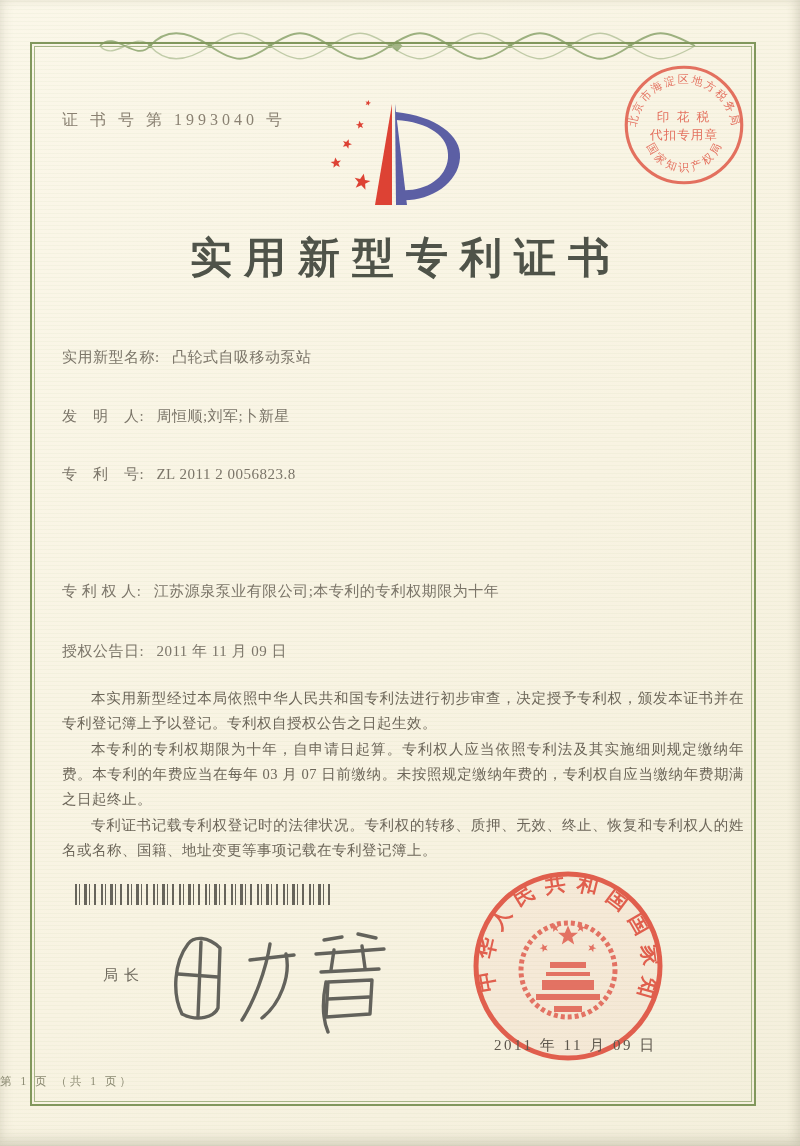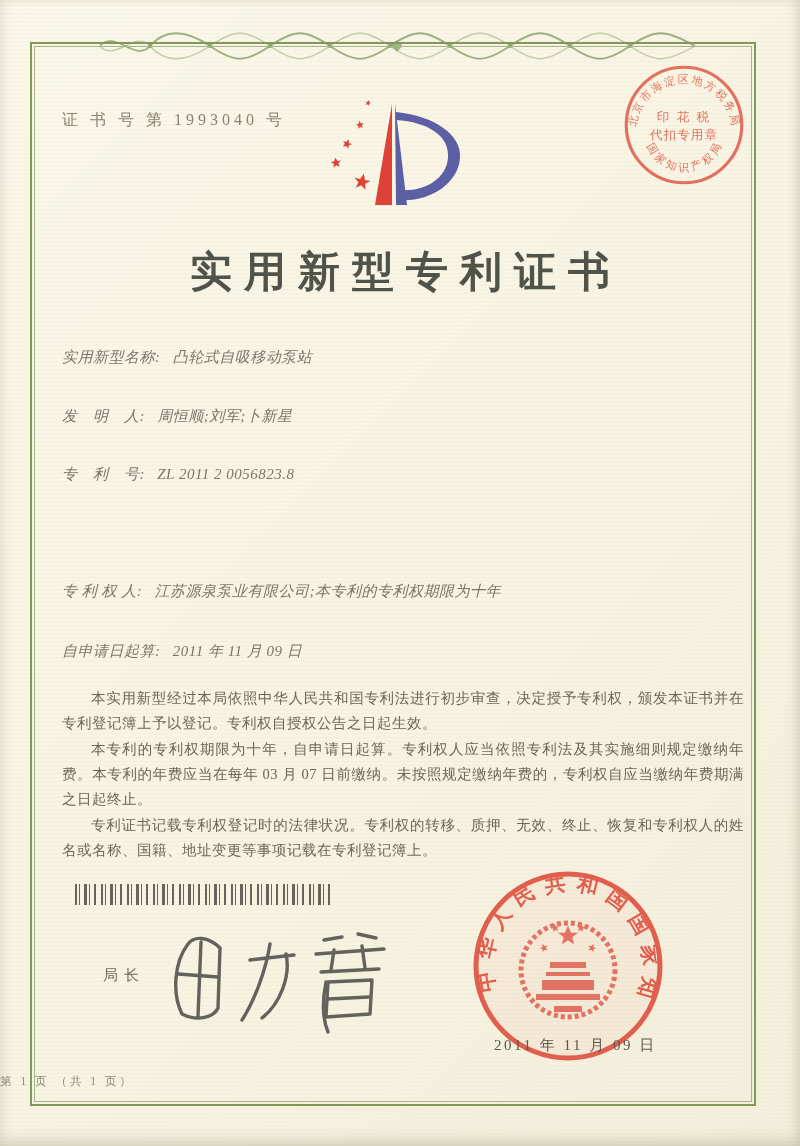--- a/index.html
+++ b/index.html
@@ -28,7 +28,7 @@
   .stamp-top{position:absolute;left:621px;top:62px;opacity:.85;}
 
   .title{
-    position:absolute;left:0;right:0;top:244px;
+    position:absolute;left:0;right:0;top:230px;
     text-align:center;font-size:42px;font-weight:600;
     color:#4f5349;letter-spacing:12px;text-indent:12px;
   }

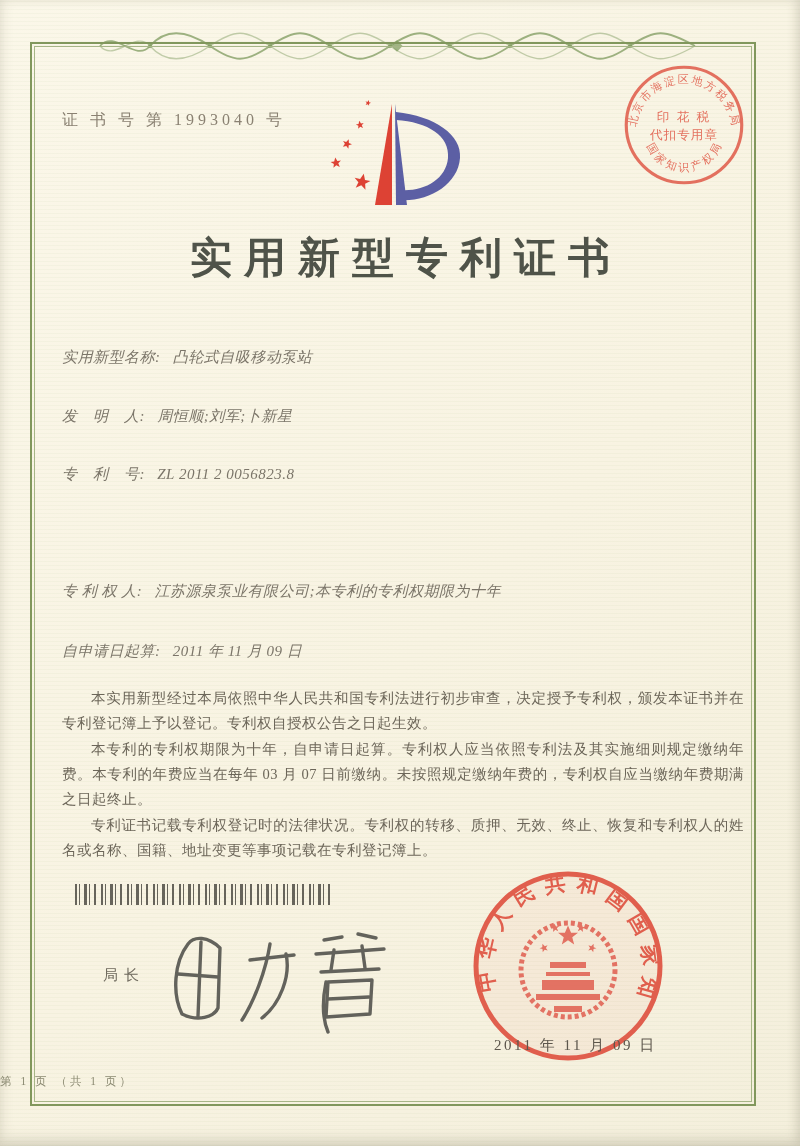--- a/index.html
+++ b/index.html
@@ -35,7 +35,7 @@
 
   .field-row{
     position:absolute;left:62px;right:50px;
-    font-size:15px;color:#7b7569;letter-spacing:.5px;white-space:nowrap;font-style:italic;
+    font-size:15px;color:#7b7569;letter-spacing:.5px;white-space:nowrap;
   }
   .field-row .lbl{margin-right:8px;}
   .r0{top:348px}.r1{top:407px}.r2{top:465px}.r3{top:523px}.r4{top:582px}.r5{top:642px}

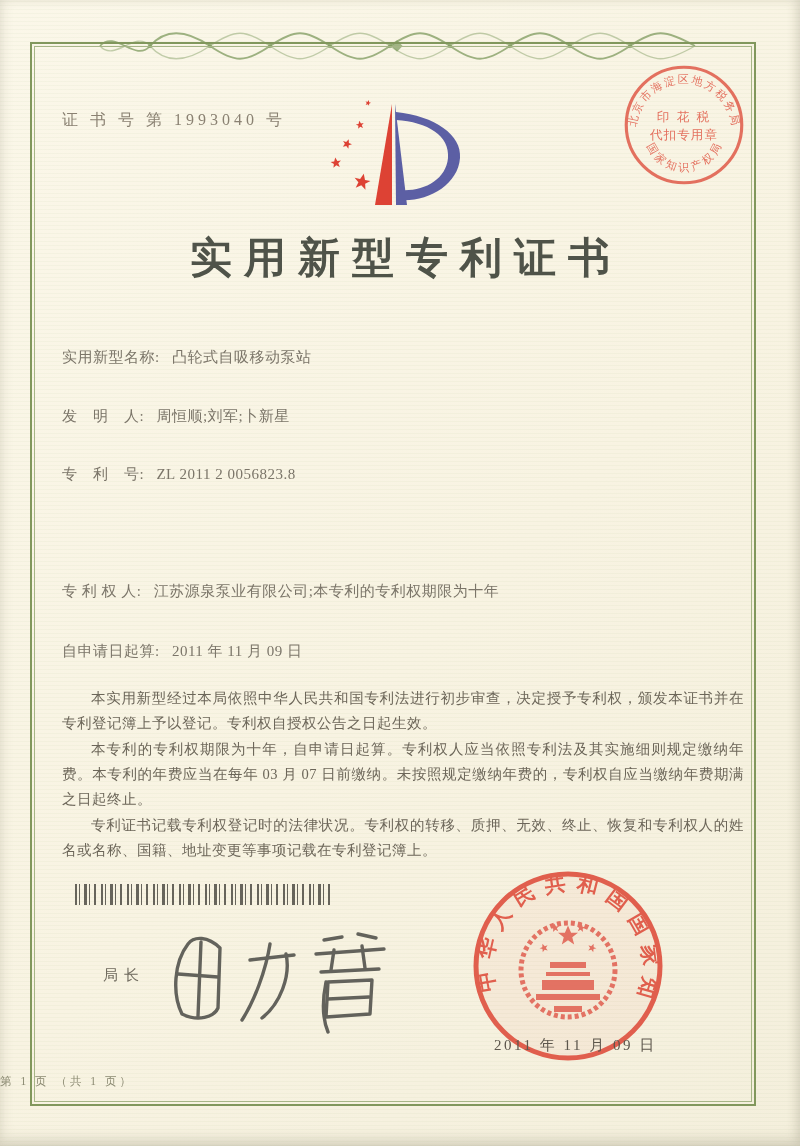--- a/index.html
+++ b/index.html
@@ -159,7 +159,7 @@
     <span class="val">江苏源泉泵业有限公司;本专利的专利权期限为十年</span>
   </div>
   <div class="field-row r5">
-    <span class="lbl">自申请日起算:</span>
+    <span class="lbl">授权公告日:</span>
     <span class="val">2011 年 11 月 09 日</span>
   </div>
 

